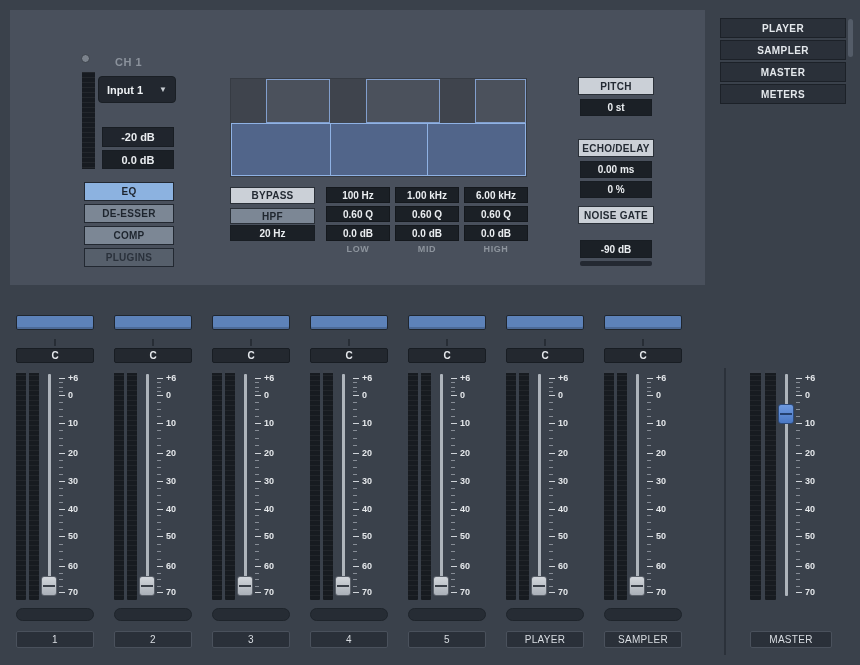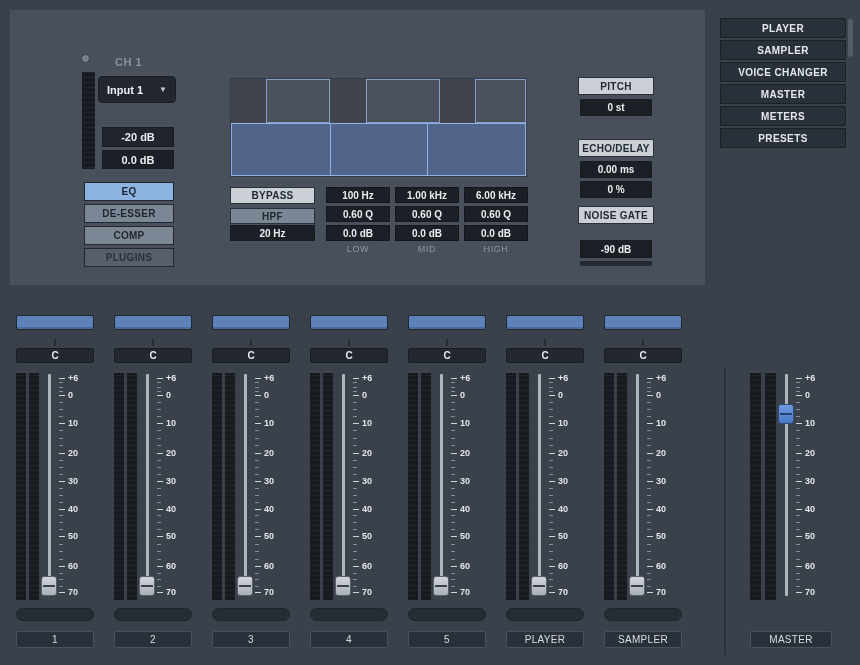--- a/index.html
+++ b/index.html
@@ -196,9 +196,6 @@
   </button>
       <button class="menu-btn">
     <span>SAMPLER</span>
-  </button>
-      <button class="menu-btn">
-    <span>VOICE CHANGER</span>
   </button>
       <button class="menu-btn">
     <span>MASTER</span>

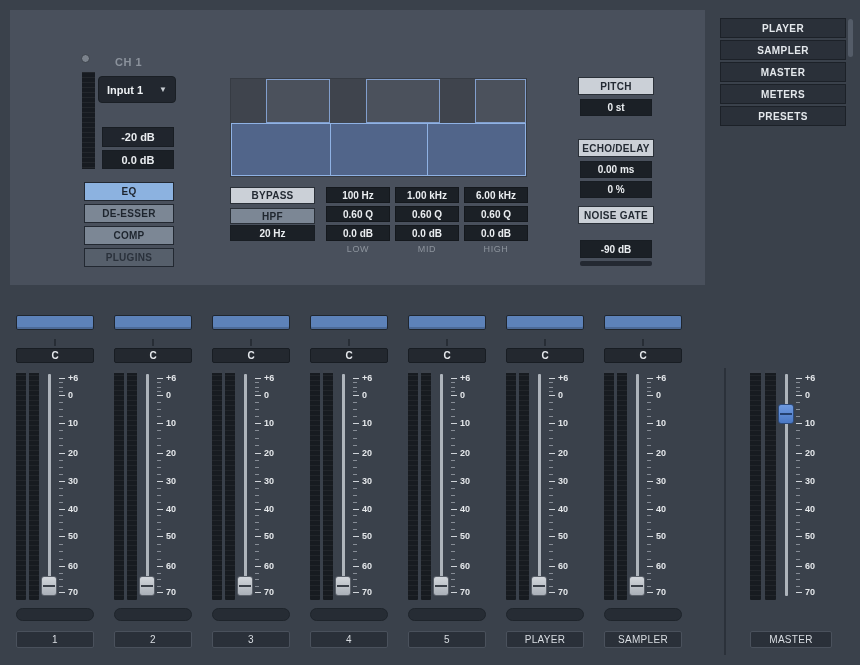--- a/index.html
+++ b/index.html
@@ -202,9 +202,6 @@
   </button>
       <button class="menu-btn">
     <span>METERS</span>
-  </button>
-      <button class="menu-btn">
-    <span>PRESETS</span>
   </button>
     </div>
   <div class="menu-scrollbar"></div>

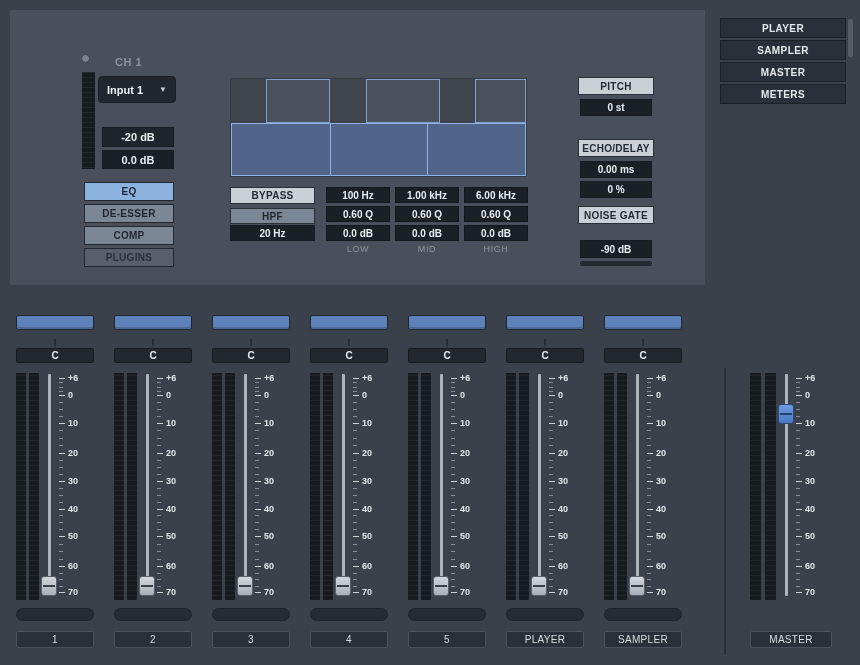--- a/index.html
+++ b/index.html
@@ -60,7 +60,7 @@
   .eq-col .cell { width:64px; height:16px; margin-bottom:3px; background:#1b2026; color:#eaedf0;
                   font-size:10px; font-weight:bold; display:flex; align-items:center; justify-content:center;
                   border:1px solid #14181d; cursor:pointer; }
-  .eq-col .band-name { margin-top:2px; text-align:center; font-size:9px; font-weight:normal;
+  .eq-col .band-name { margin-top:2px; text-align:center; font-size:9px; font-weight:bold;
                        color:#8d949d; letter-spacing:.6px; }
 
   

